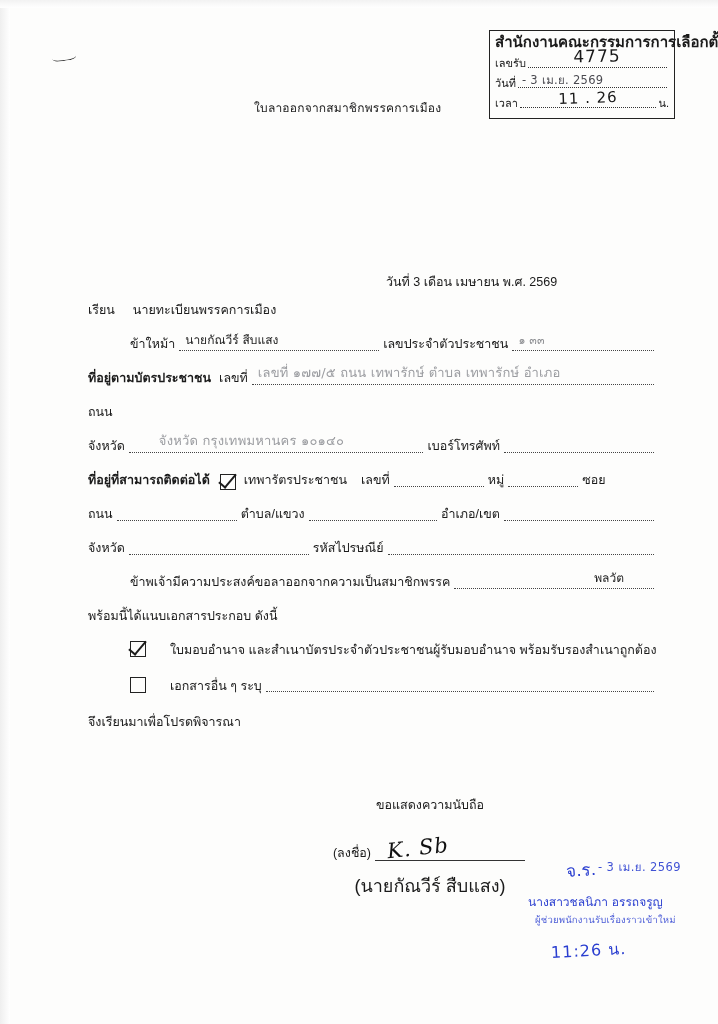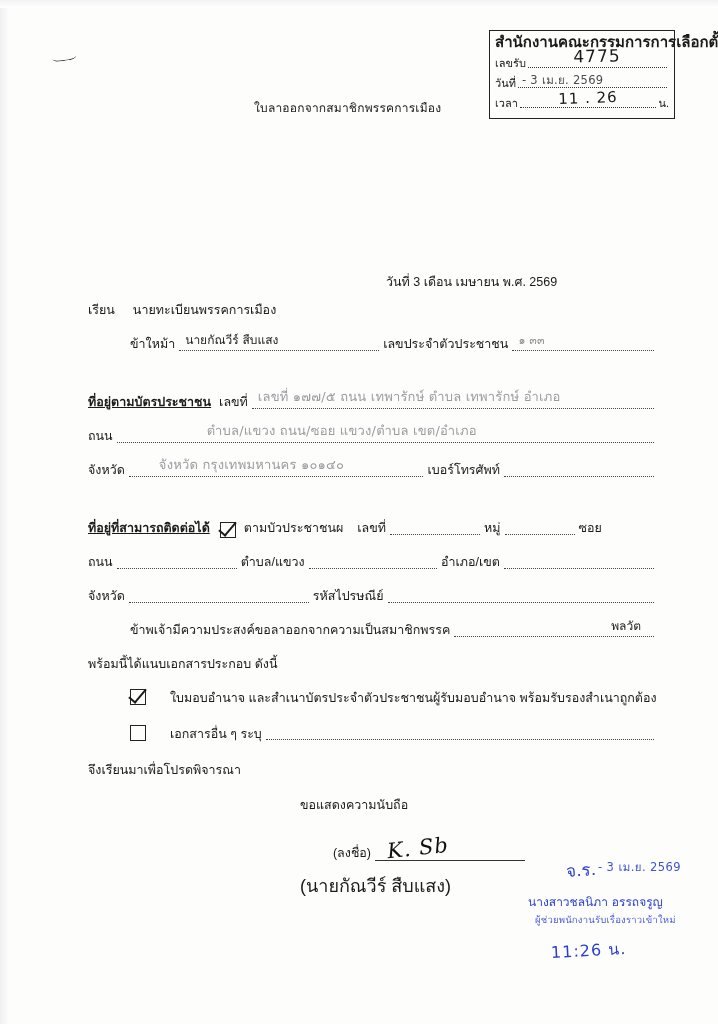--- a/index.html
+++ b/index.html
@@ -142,7 +142,7 @@
     min-height: 18px;
   }
   .lbl { white-space: nowrap; }
-  .u { text-decoration: underline; font-weight: 600; margin-top: 24px; }
+  .u { font-weight: 600; }
   .dots {
     flex: 1;
     border-bottom: 1.2px dotted #444;

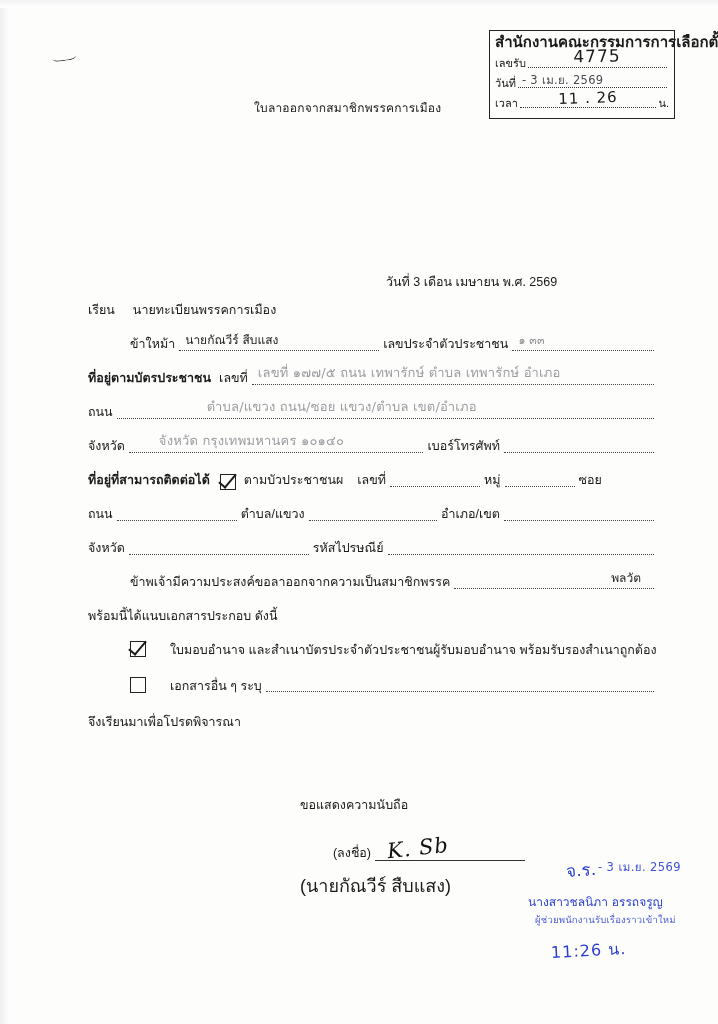--- a/index.html
+++ b/index.html
@@ -352,9 +352,6 @@
 
     <div class="row">
       <span class="lbl">ถนน</span>
-      <span class="dots">
-        <span class="fill faint2" style="left:90px">ตำบล/แขวง ถนน/ซอย แขวง/ตำบล เขต/อำเภอ</span>
-      </span>
     </div>
 
     <div class="row">

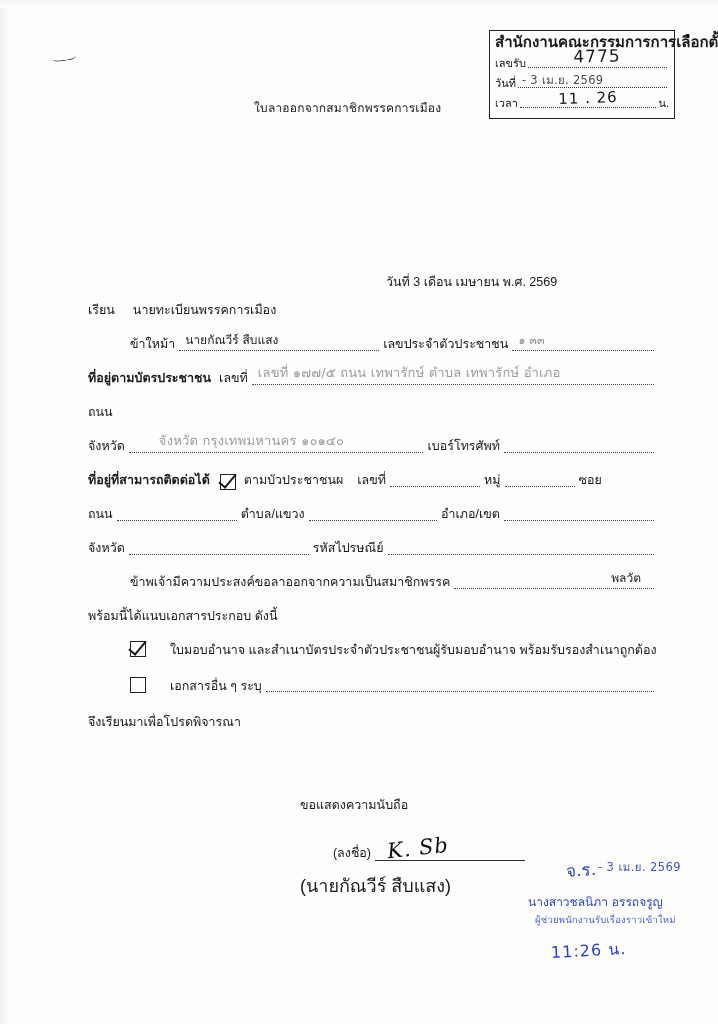--- a/index.html
+++ b/index.html
@@ -369,7 +369,7 @@
       <span class="lbl u">ที่อยู่ที่สามารถติดต่อได้</span>
       <span style="width:10px"></span>
       <span class="cb checked"></span>
-      <span class="lbl">ตามบัวประชาชนผ</span>
+      <span class="lbl">เทพารัตรประชาชน</span>
       <span style="width:14px"></span>
       <span class="lbl">เลขที่</span>
       <span class="dots fixed-90"></span>

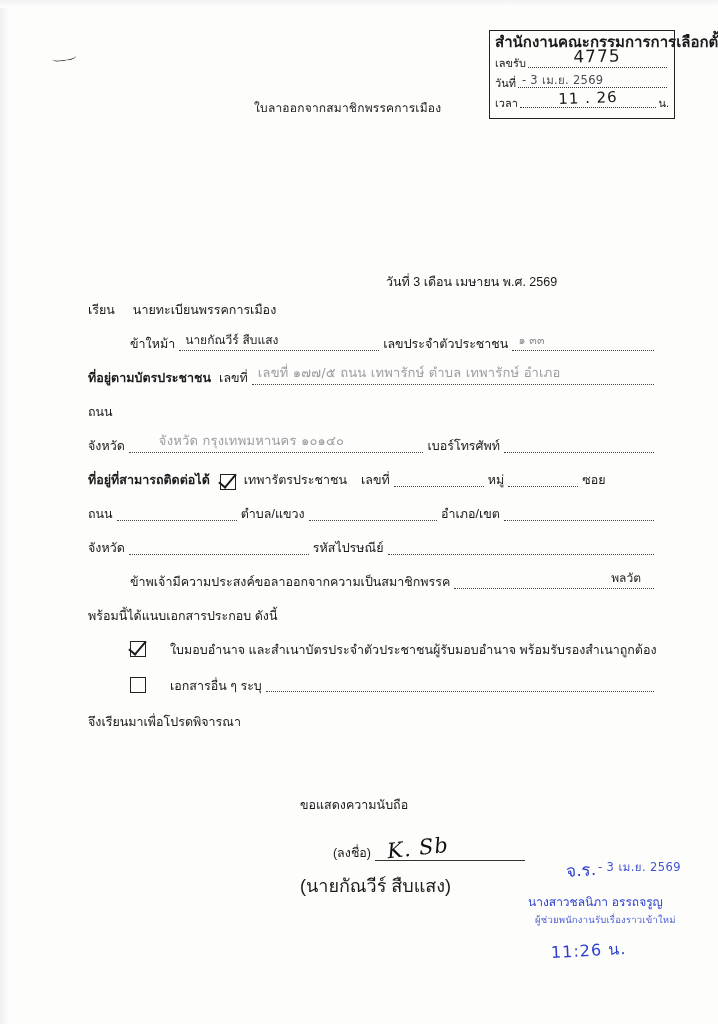--- a/index.html
+++ b/index.html
@@ -397,7 +397,7 @@
     <div class="row indent">
       <span class="lbl">ข้าพเจ้ามีความประสงค์ขอลาออกจากความเป็นสมาชิกพรรค</span>
       <span class="dots">
-        <span class="fill" style="left:auto; right:13px;text-align:right;">พลวัต</span>
+        <span class="fill" style="left:auto; right:30px;text-align:right;">พลวัต</span>
       </span>
     </div>
 

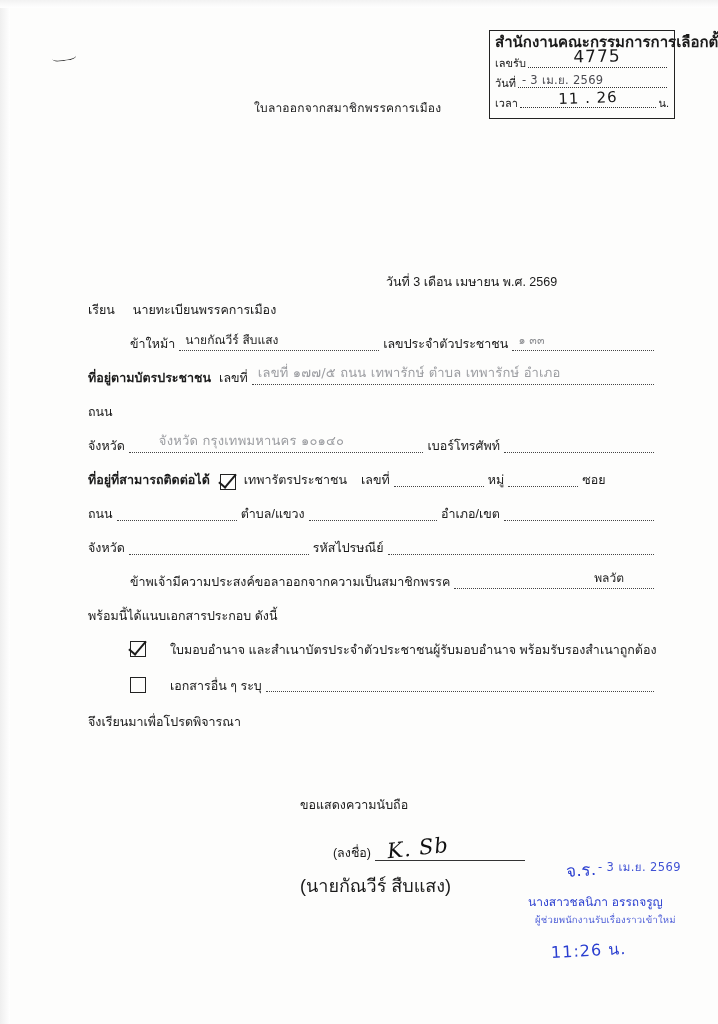--- a/index.html
+++ b/index.html
@@ -218,6 +218,7 @@
     left: 300px;
     top: 795px;
     width: 260px;
+    text-align: center;
     font-size: 12.5px;
   }
   .sign-row {

